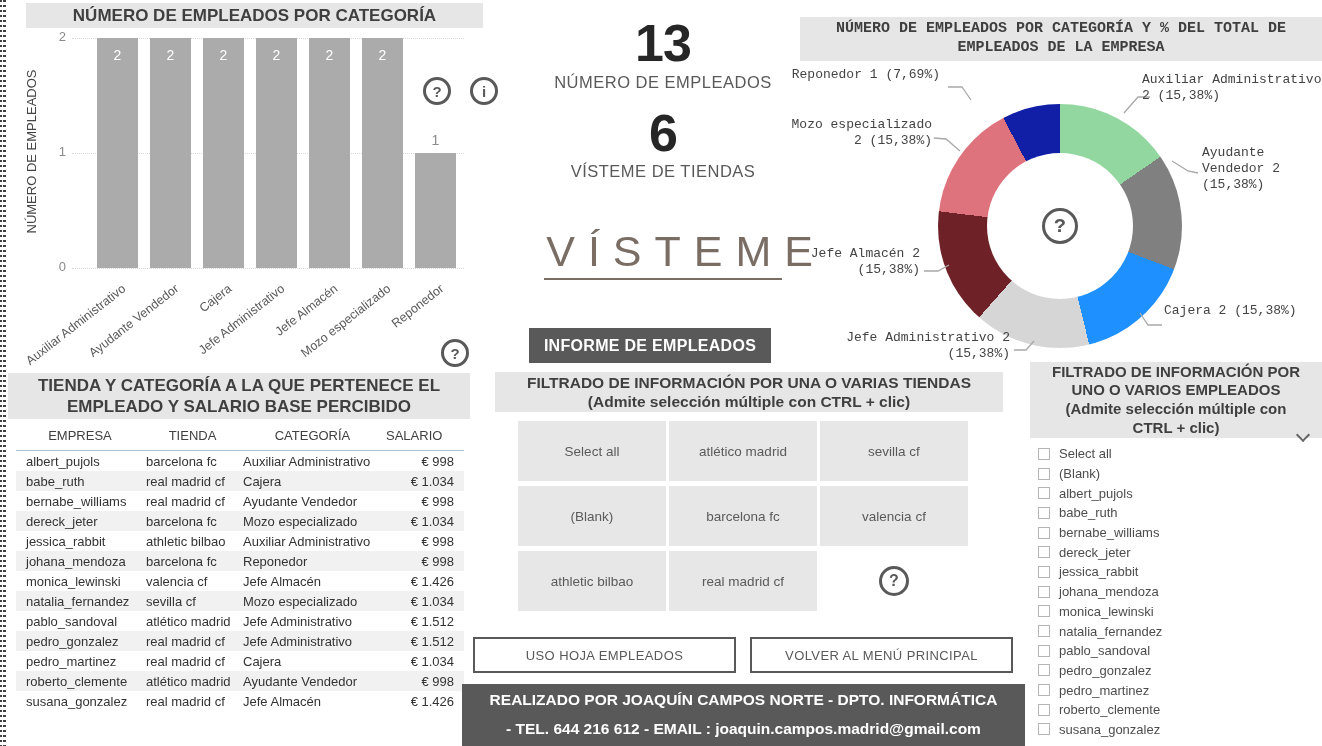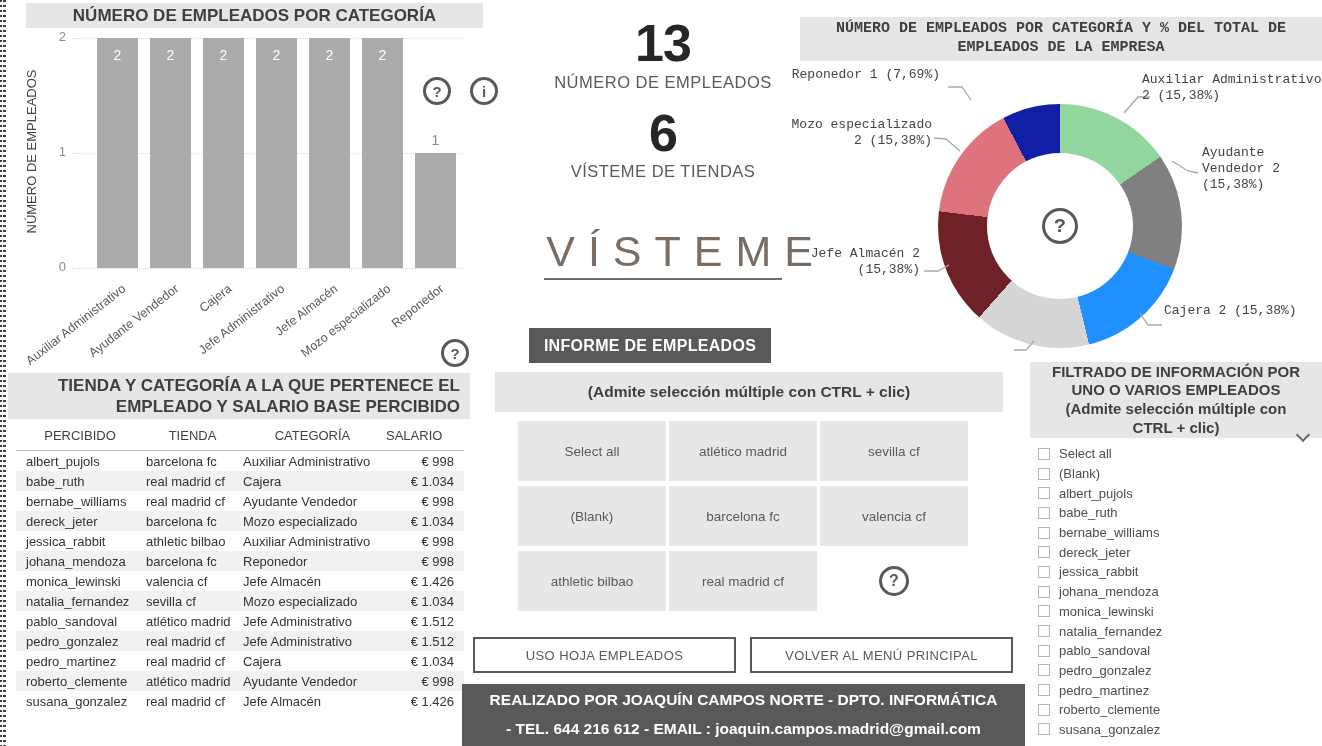--- a/index.html
+++ b/index.html
@@ -174,6 +174,7 @@
   <div class="callout" style="left:1202px;top:145px;width:118px;">Ayudante Vendedor 2 (15,38%)</div>
   <div class="callout r" style="left:788px;top:246px;width:132px;">Jefe Almacén 2 (15,38%)</div>
   <div class="callout" style="left:1164px;top:303px;width:150px;">Cajera 2 (15,38%)</div>
+  <div class="callout r" style="left:838px;top:330px;width:172px;">Jefe Administrativo 2 (15,38%)</div>
 
   <div class="table-panel">
     <div class="panel-title table-title">TIENDA Y CATEGORÍA A LA QUE PERTENECE EL EMPLEADO Y SALARIO BASE PERCIBIDO</div>

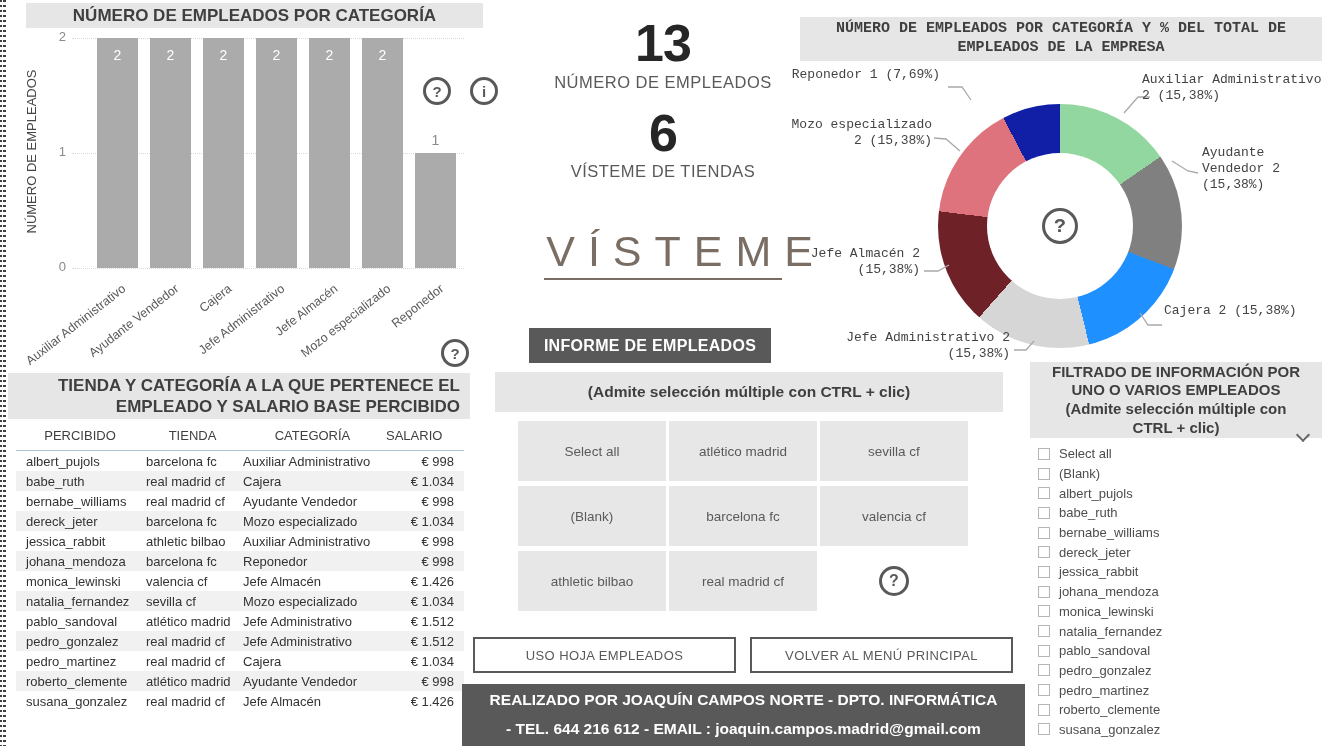--- a/index.html
+++ b/index.html
@@ -54,7 +54,7 @@
   .callout-lines{position:absolute;left:0;top:0;pointer-events:none;}
   
   .table-panel{position:absolute;left:8px;top:372px;width:462px;height:374px;}
-  .table-title{position:absolute;left:0;top:1px;width:462px;height:46px;font-size:17px;padding:0 10px;text-align:right;}
+  .table-title{position:absolute;left:0;top:1px;width:462px;height:46px;font-size:17px;padding:0 10px;}
   table.sal{position:absolute;left:8px;top:52px;width:448px;border-collapse:collapse;table-layout:fixed;}
   table.sal th{font-size:13px;font-weight:400;color:#404040;text-align:center;padding:4px 2px 7px 2px;
     border-bottom:1px solid #aac4d5;}

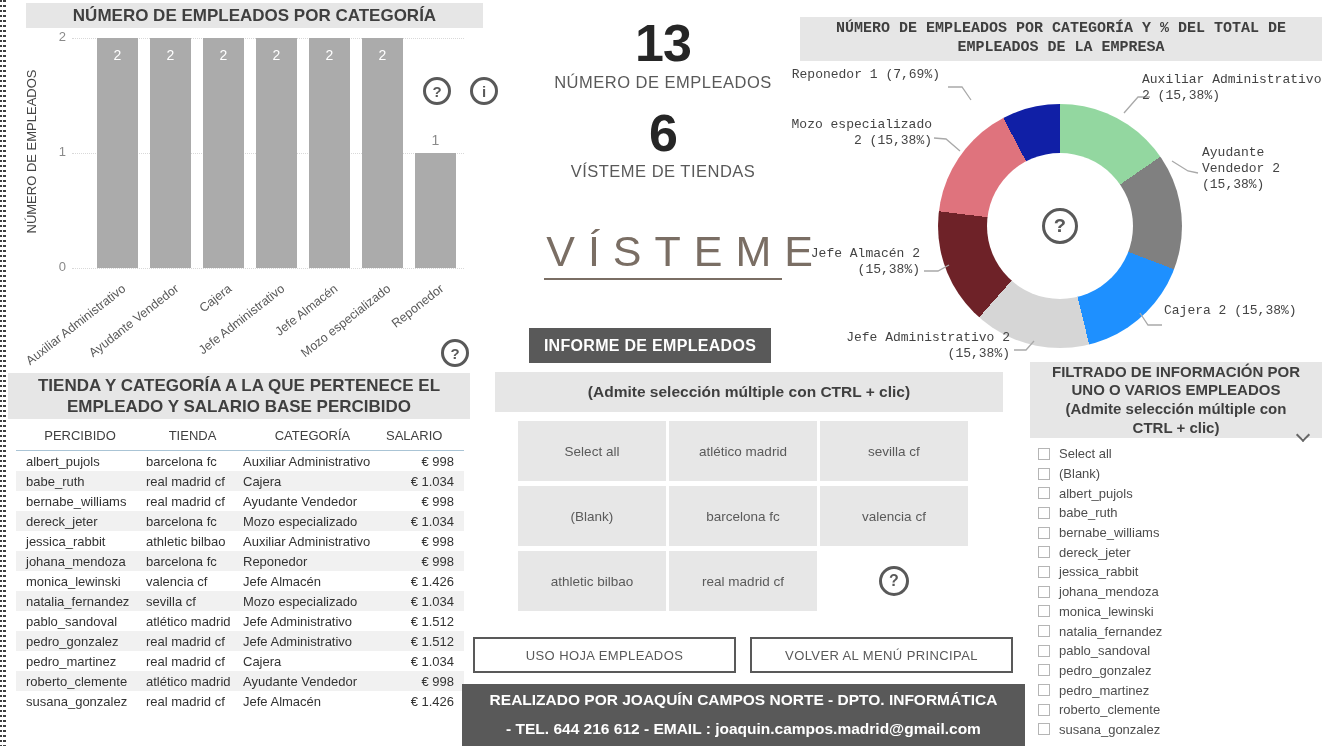--- a/index.html
+++ b/index.html
@@ -278,6 +278,7 @@
 
   <div class="store-panel">
     <div class="panel-title store-title">
+      <span>FILTRADO DE INFORMACIÓN POR UNA O VARIAS TIENDAS</span>
       <span class="sub">(Admite selección múltiple con CTRL + clic)</span>
     </div>
     <div class="tile-grid" id="tileGrid">

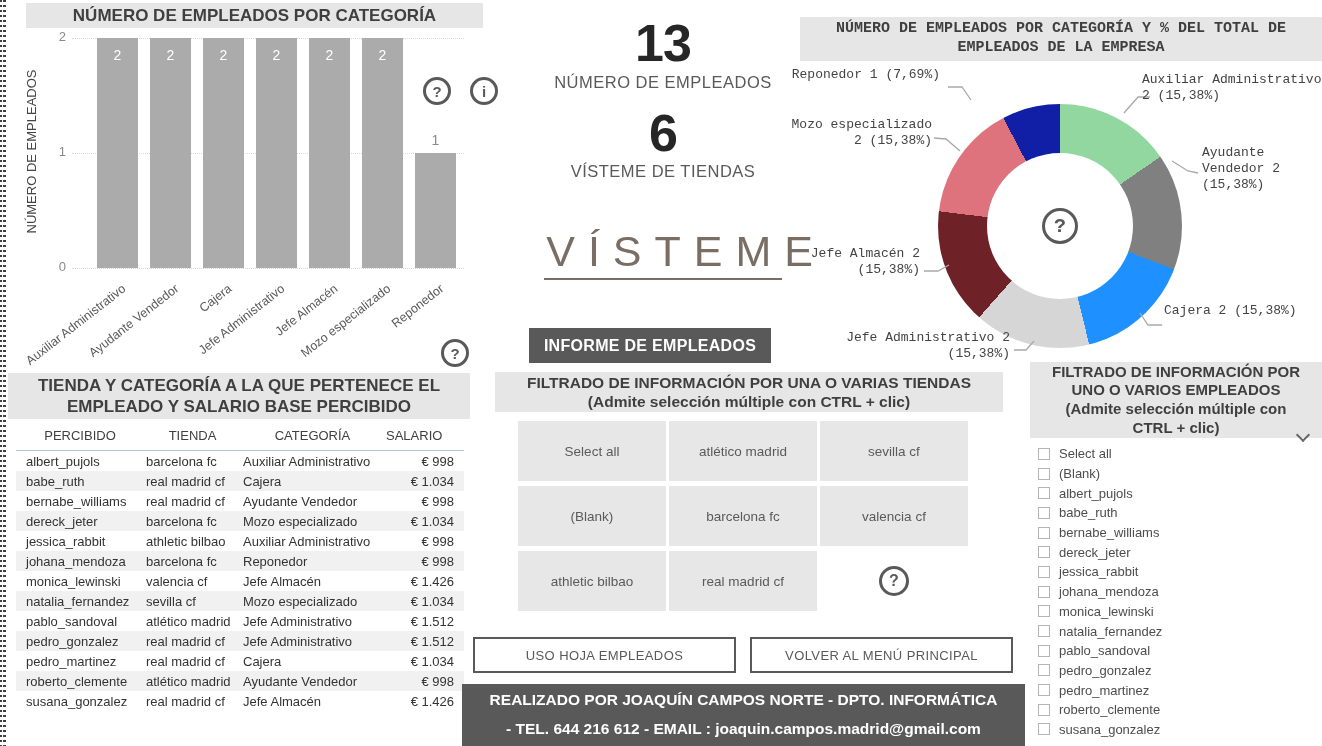--- a/index.html
+++ b/index.html
@@ -187,7 +187,7 @@
         </colgroup>
       <thead>
           <tr id="salHead">
-            <th>PERCIBIDO</th>
+            <th>EMPRESA</th>
             <th>TIENDA</th>
             <th>CATEGORÍA</th>
             <th class="num">SALARIO</th>

